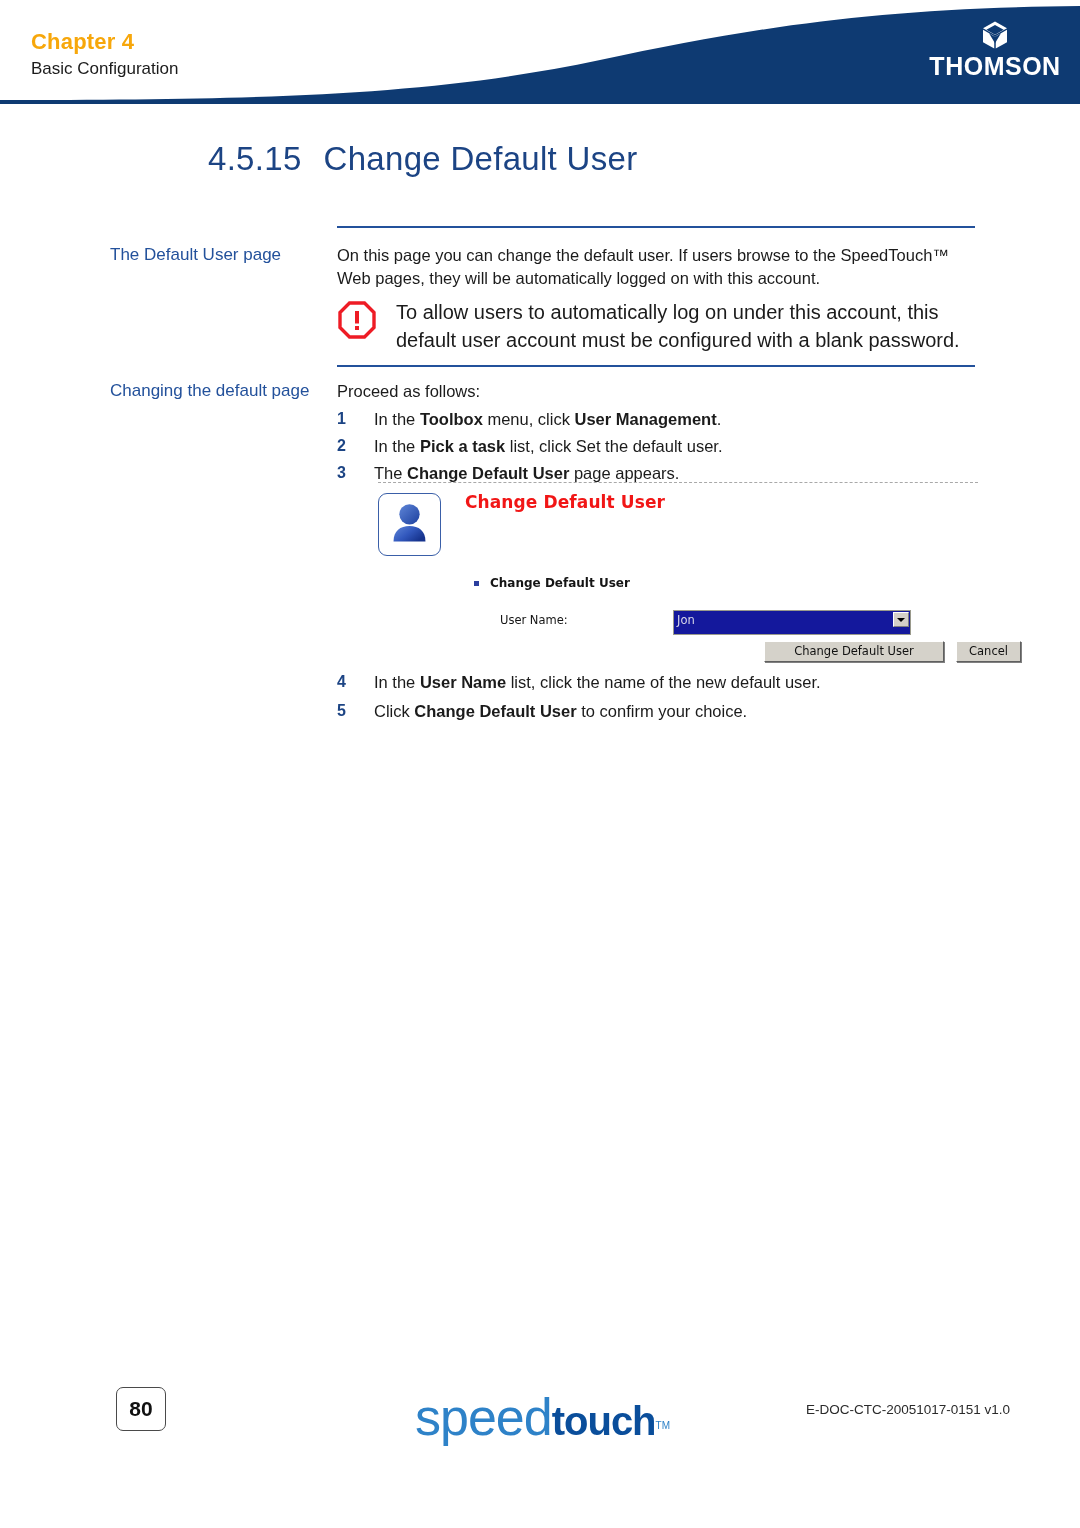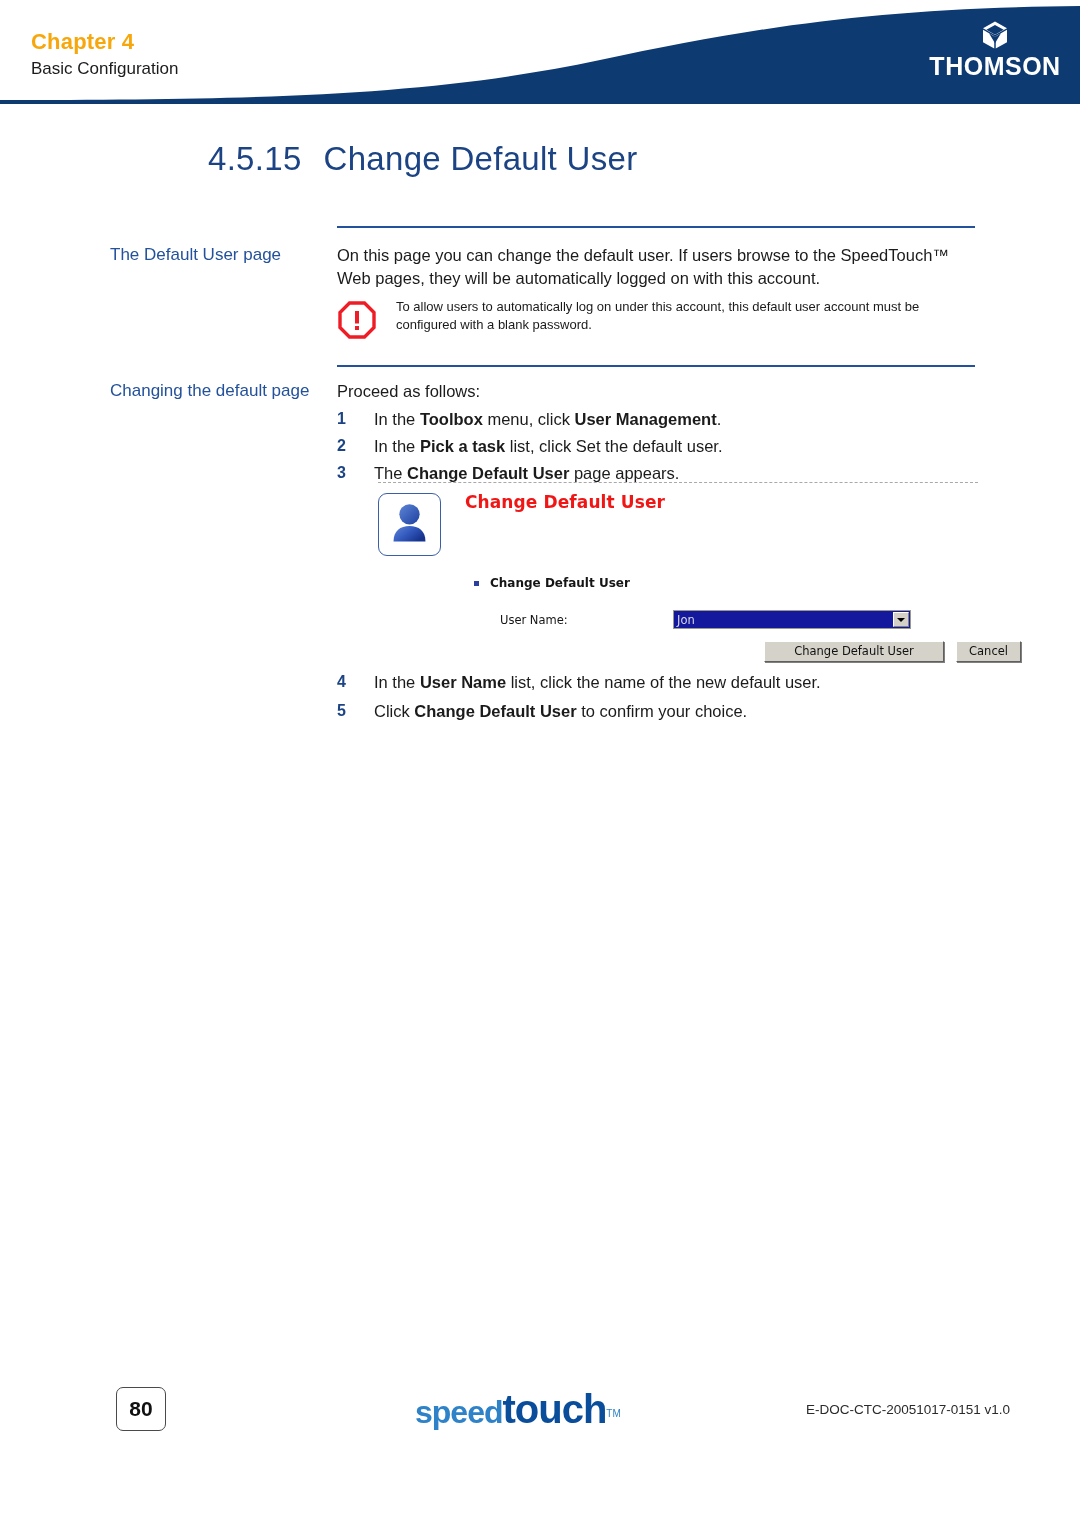--- a/index.html
+++ b/index.html
@@ -131,7 +131,7 @@
   }
   .note-text {
     margin-left: 59px;
-    font-size: 13px;
+    font-size: 20px;
     color: #1b1b1b;
     line-height: 1.42;
   }

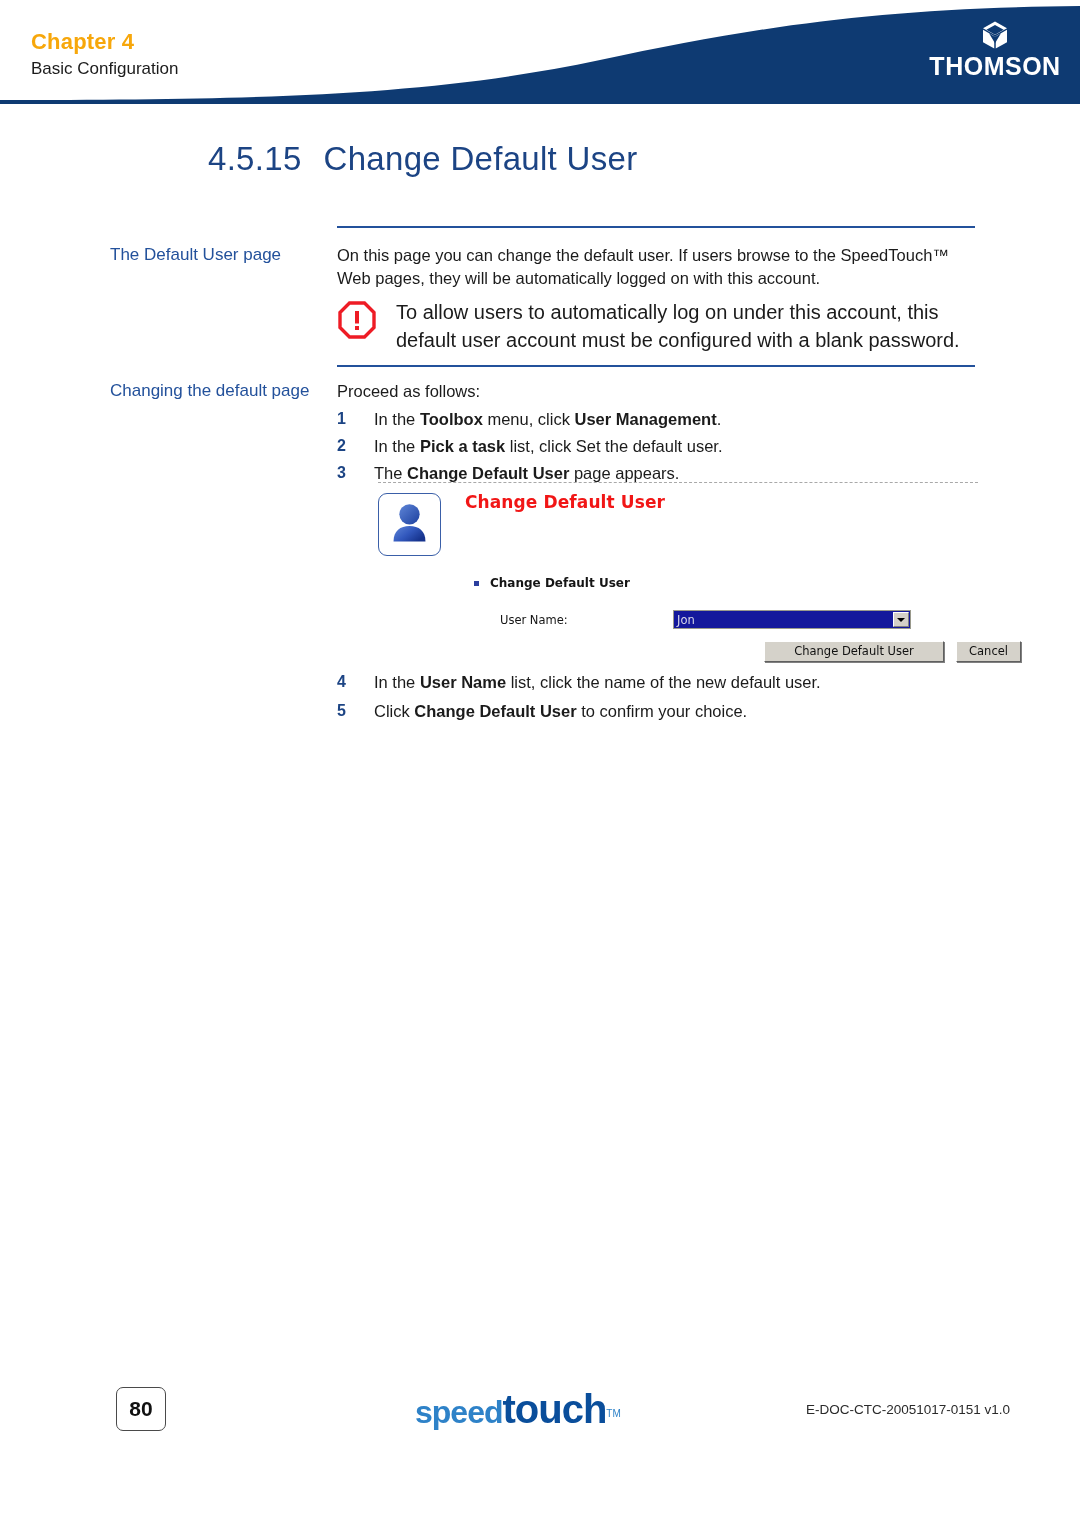--- a/index.html
+++ b/index.html
@@ -233,7 +233,7 @@
     left: 295px;
     top: 0;
     width: 238px;
-    height: 19px;
+    height: 25px;
     border: 1px solid #9a9a8c;
     background: #14189c;
     box-sizing: border-box;

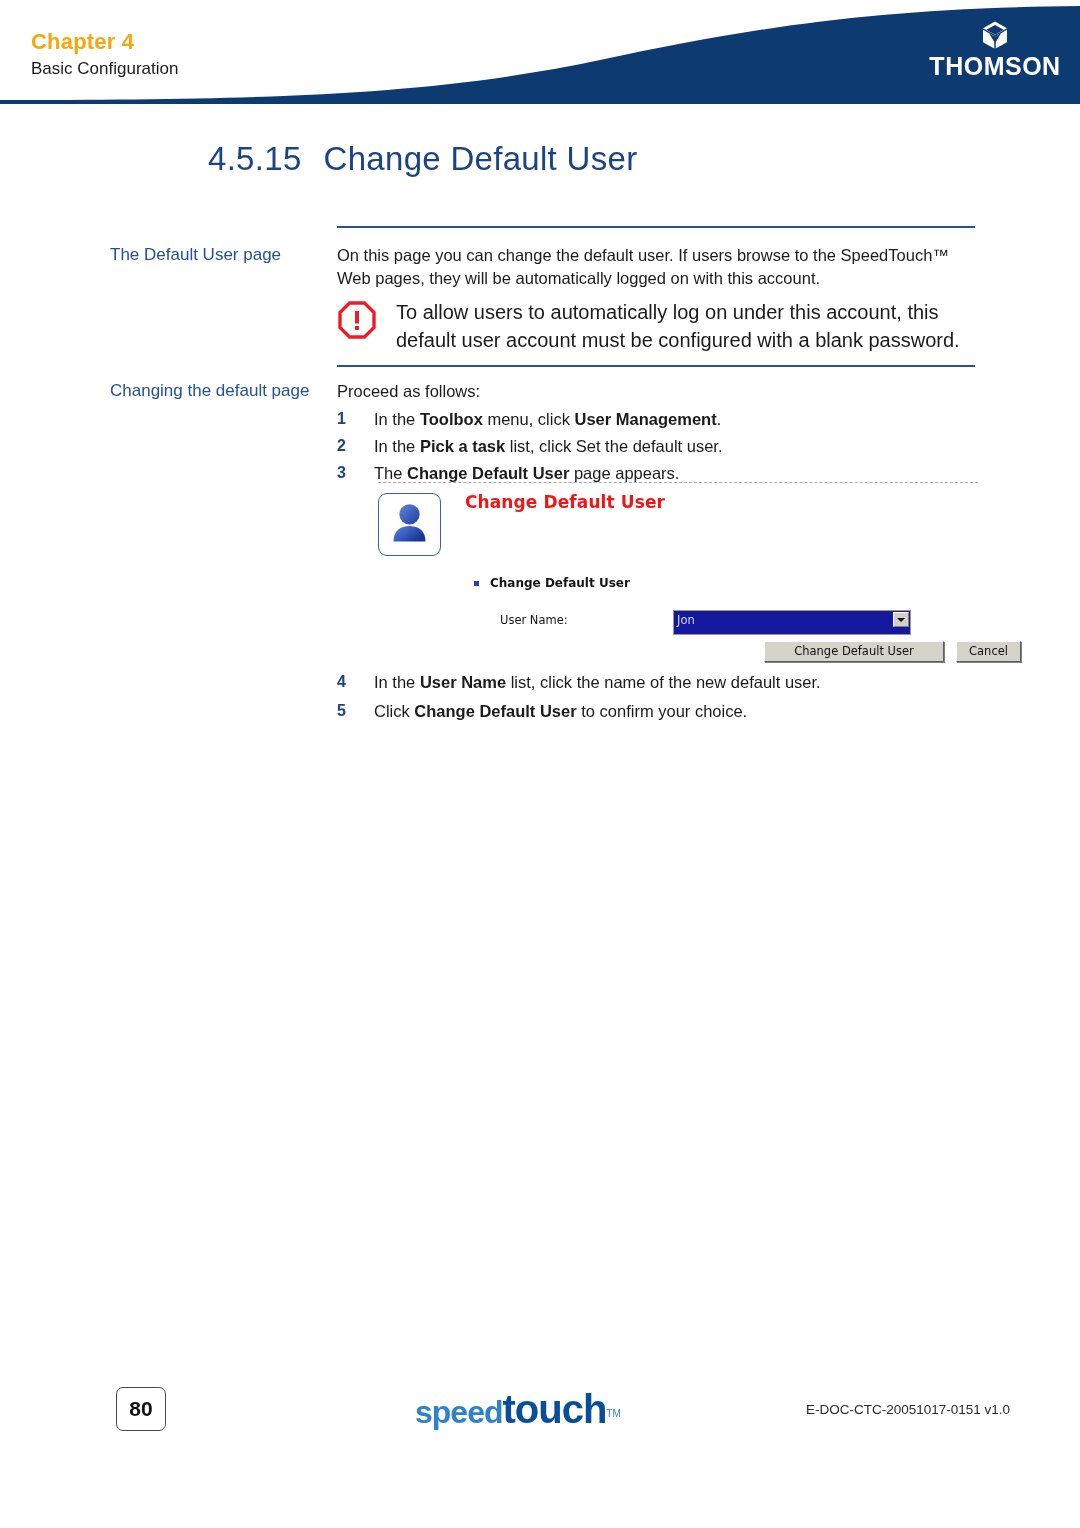--- a/index.html
+++ b/index.html
@@ -313,10 +313,10 @@
     white-space: nowrap;
   }
   .st-speed {
-    font-size: 32px;
+    font-size: 52px;
     color: #2e82c8;
     letter-spacing: -1px;
-    font-weight: bold;
+    font-weight: normal;
   }
   .st-touch {
     font-size: 40px;

